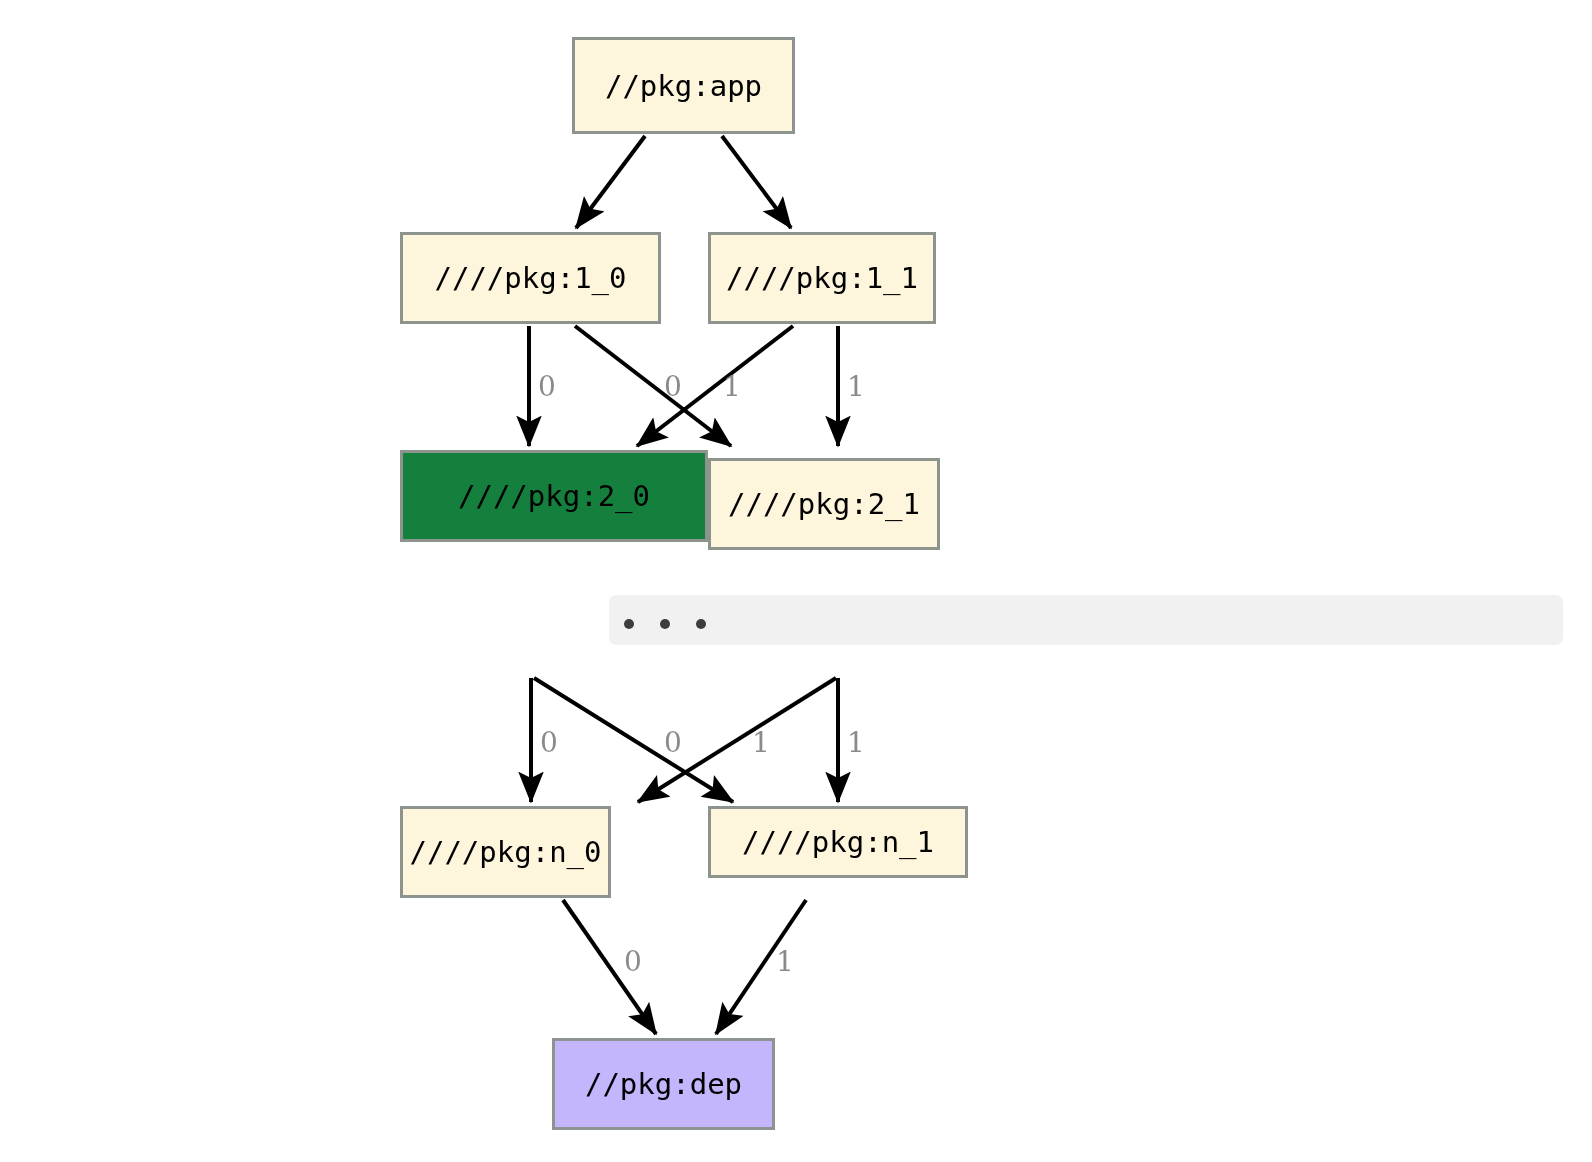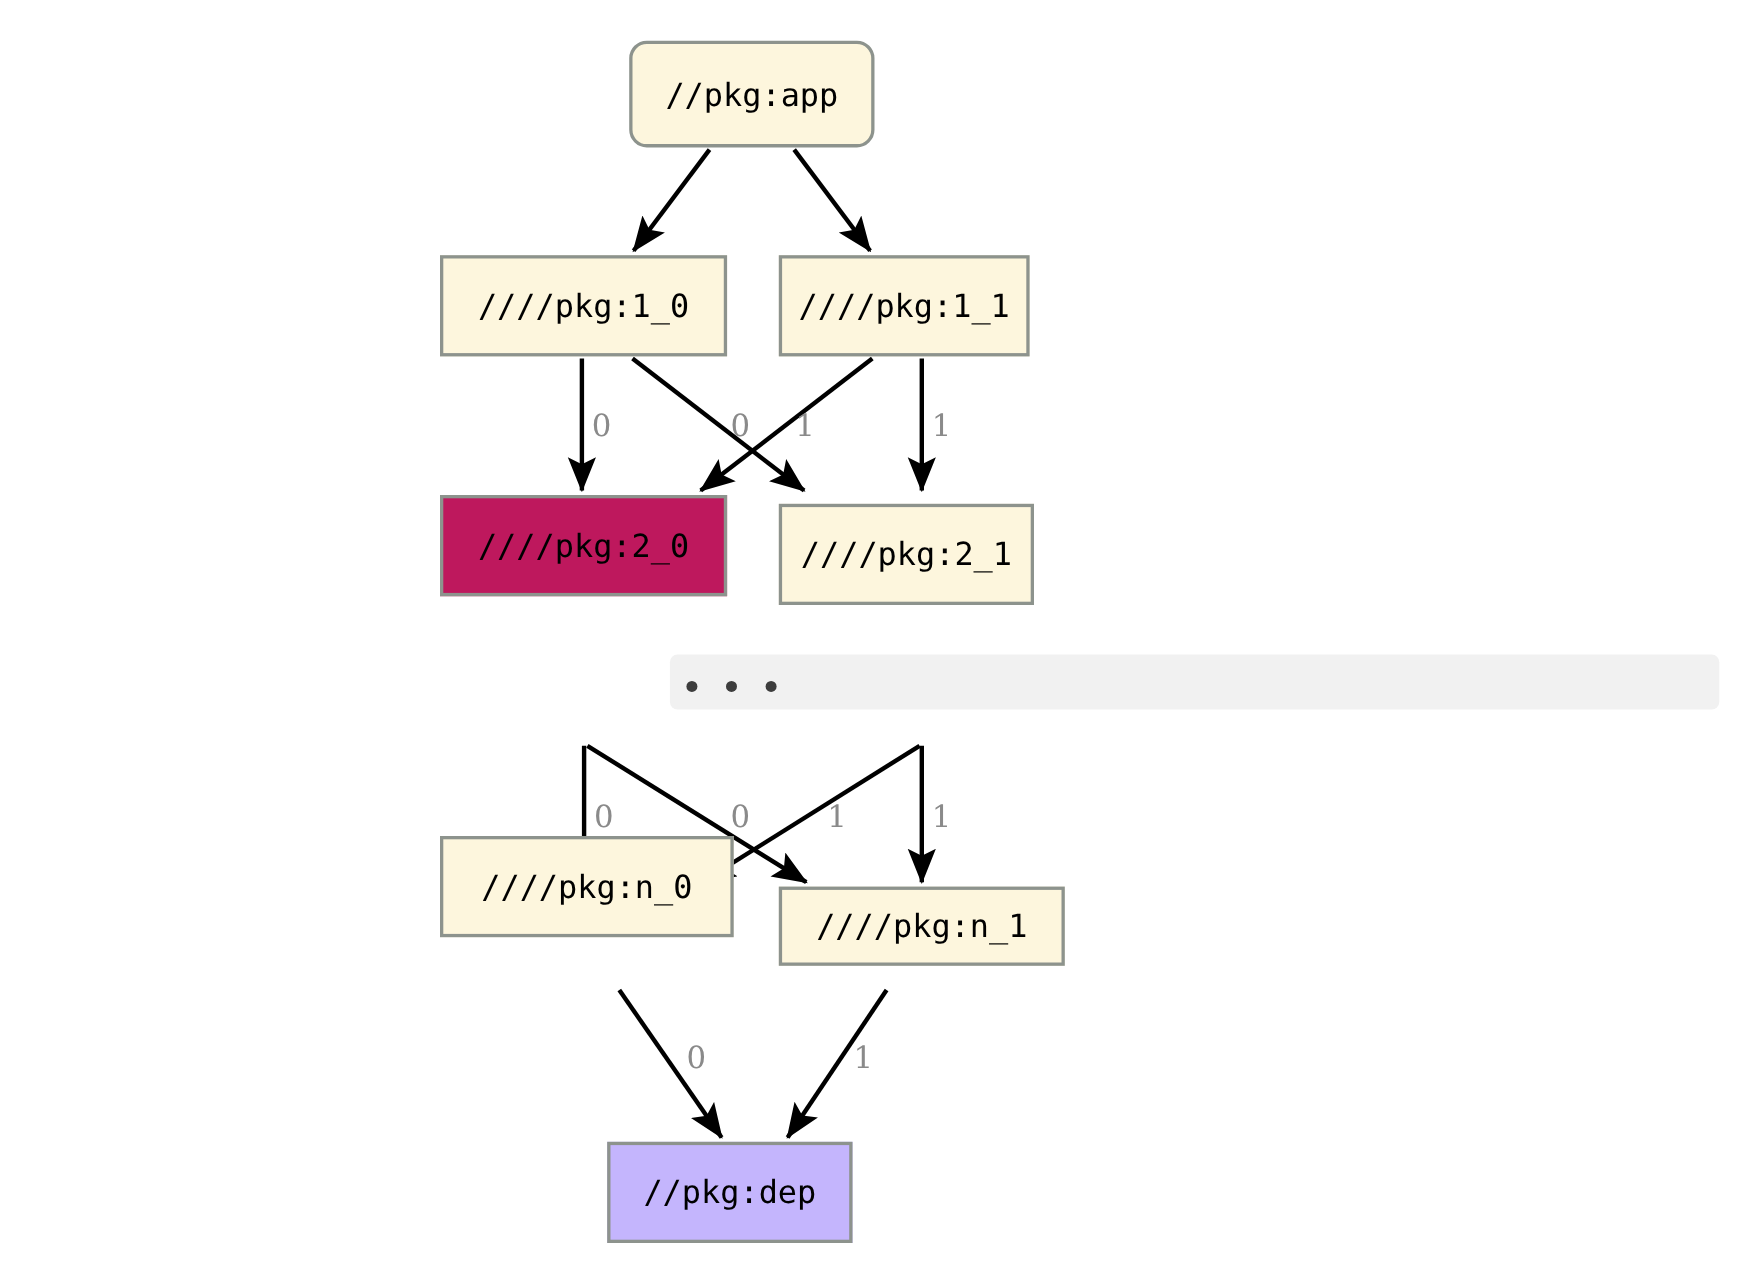--- a/index.html
+++ b/index.html
@@ -93,7 +93,7 @@
   </svg>
 
   <div id="nodes">
-      <div class="node" style="left: 572px; top: 37px; width: 223px; height: 97px; background: rgb(253, 246, 221); border-color: rgb(141, 147, 141); border-radius: 16px;">//pkg:app</div>
+      <div class="node" style="left: 572px; top: 37px; width: 223px; height: 97px; background: rgb(253, 246, 221); border-color: rgb(141, 147, 141);">//pkg:app</div>
       <div class="node" style="left: 400px; top: 232px; width: 261px; height: 92px; background: rgb(253, 246, 221); border-color: rgb(141, 147, 141);">////pkg:1_0</div>
       <div class="node" style="left: 708px; top: 232px; width: 228px; height: 92px; background: rgb(253, 246, 221); border-color: rgb(141, 147, 141);">////pkg:1_1</div>
       <div class="node" style="left: 400px; top: 450px; width: 261px; height: 92px; background: #be185d; border-color: rgb(141, 147, 141);">////pkg:2_0</div>

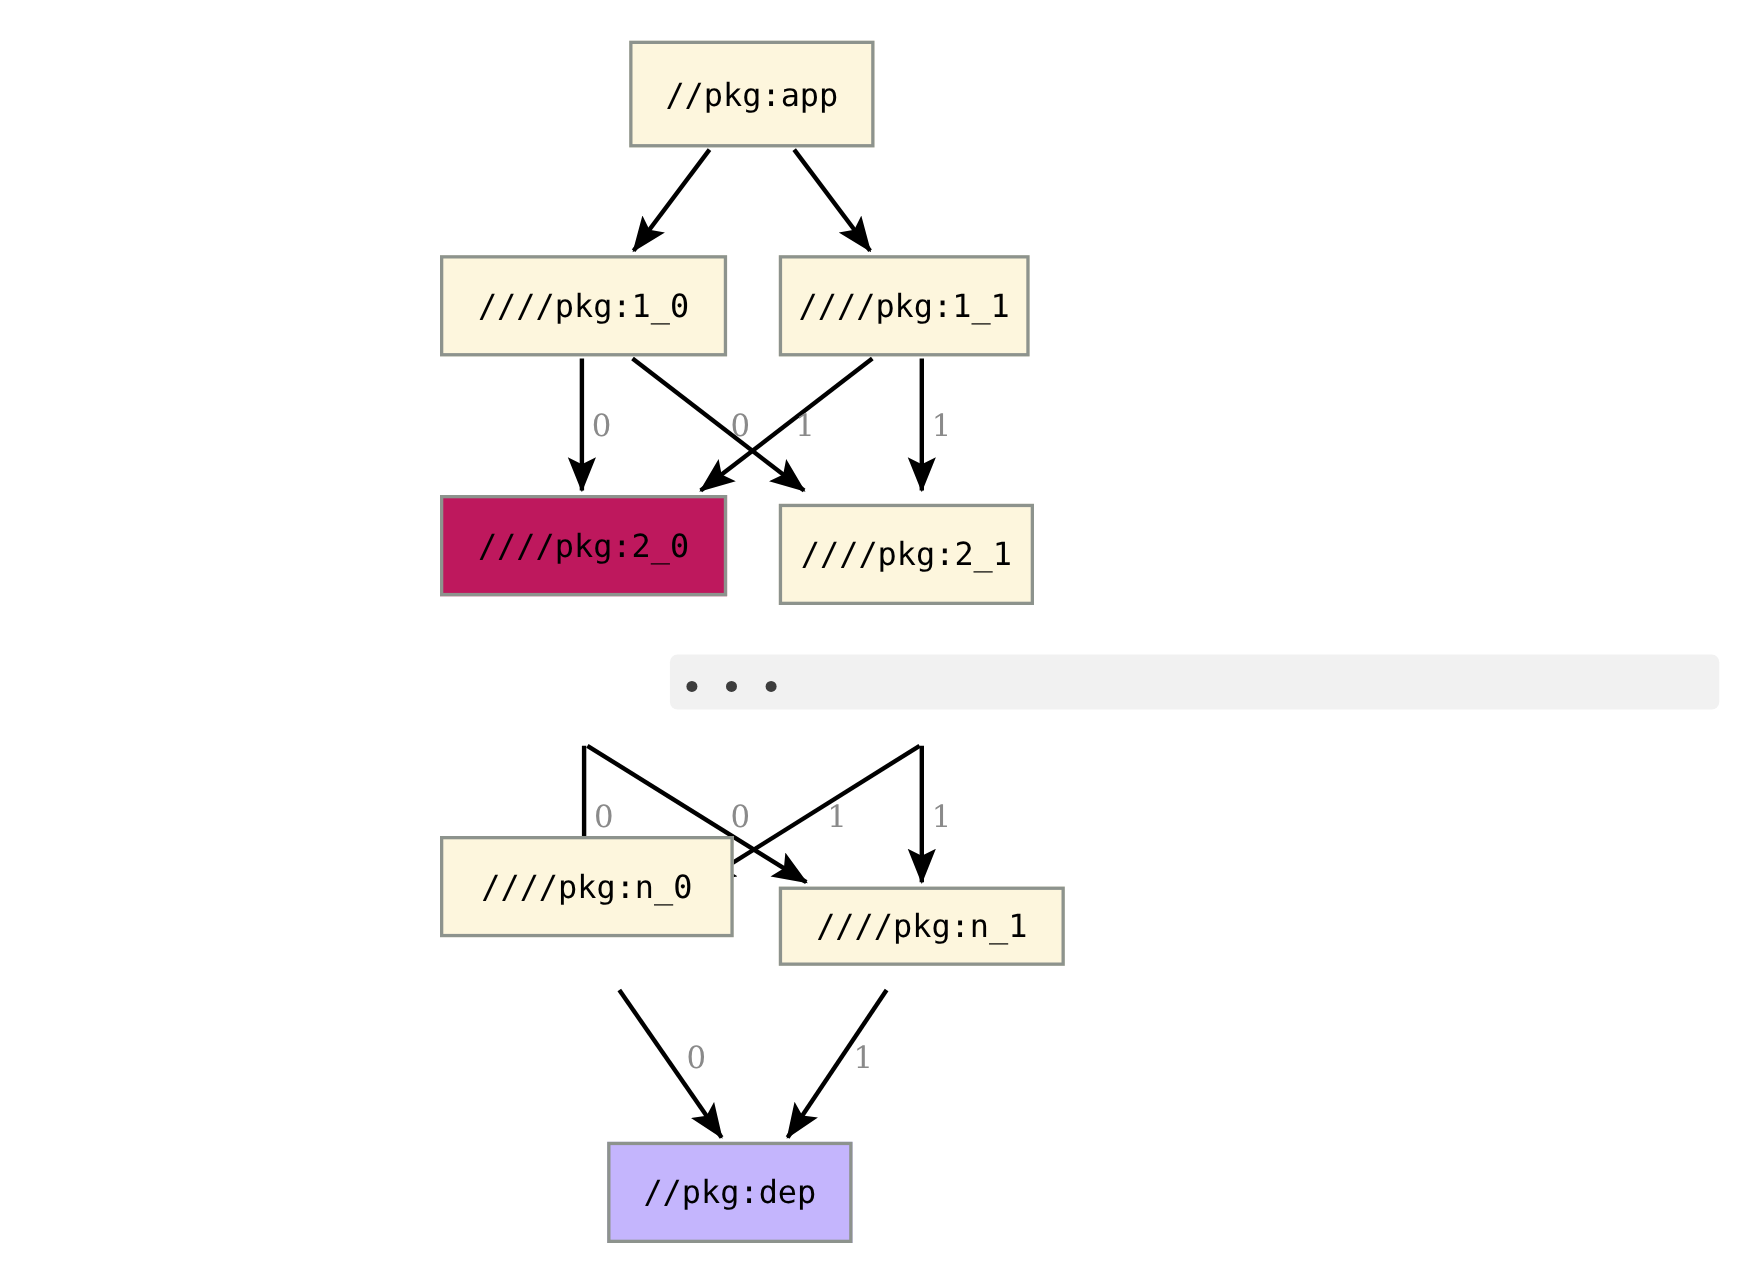--- a/index.html
+++ b/index.html
@@ -96,7 +96,7 @@
       <div class="node" style="left: 572px; top: 37px; width: 223px; height: 97px; background: rgb(253, 246, 221); border-color: rgb(141, 147, 141);">//pkg:app</div>
       <div class="node" style="left: 400px; top: 232px; width: 261px; height: 92px; background: rgb(253, 246, 221); border-color: rgb(141, 147, 141);">////pkg:1_0</div>
       <div class="node" style="left: 708px; top: 232px; width: 228px; height: 92px; background: rgb(253, 246, 221); border-color: rgb(141, 147, 141);">////pkg:1_1</div>
-      <div class="node" style="left: 400px; top: 450px; width: 261px; height: 92px; background: #be185d; border-color: rgb(141, 147, 141);">////pkg:2_0</div>
+      <div class="node" style="left: 400px; top: 450px; width: 308px; height: 92px; background: #15803d; border-color: rgb(141, 147, 141);">////pkg:2_0</div>
       <div class="node" style="left: 708px; top: 458px; width: 232px; height: 92px; background: rgb(253, 246, 221); border-color: rgb(141, 147, 141);">////pkg:2_1</div>
       <div class="node" style="left: 400px; top: 760px; width: 267px; height: 92px; background: rgb(253, 246, 221); border-color: rgb(141, 147, 141);">////pkg:n_0</div>
       <div class="node" style="left: 708px; top: 806px; width: 260px; height: 72px; background: rgb(253, 246, 221); border-color: rgb(141, 147, 141);">////pkg:n_1</div>

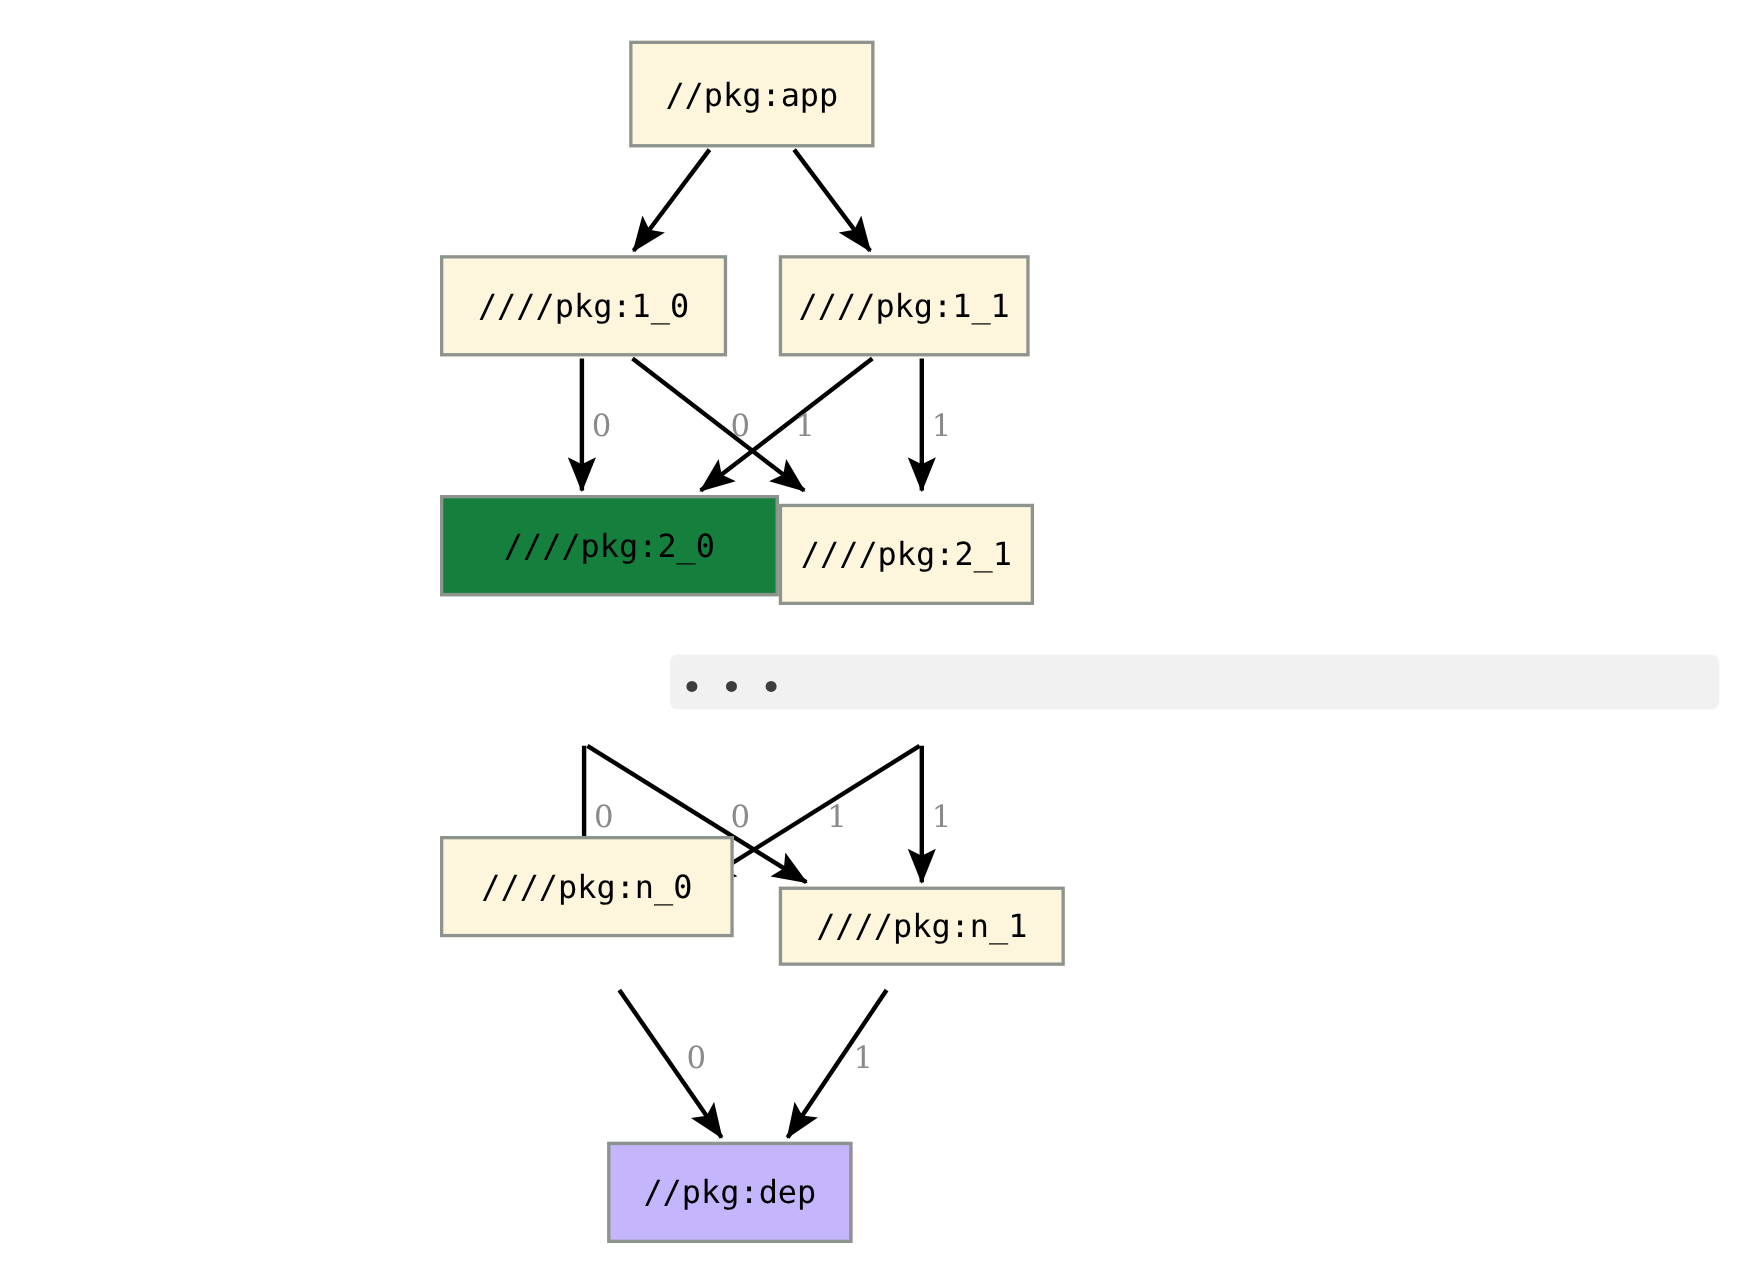--- a/index.html
+++ b/index.html
@@ -98,7 +98,7 @@
       <div class="node" style="left: 708px; top: 232px; width: 228px; height: 92px; background: rgb(253, 246, 221); border-color: rgb(141, 147, 141);">////pkg:1_1</div>
       <div class="node" style="left: 400px; top: 450px; width: 308px; height: 92px; background: #15803d; border-color: rgb(141, 147, 141);">////pkg:2_0</div>
       <div class="node" style="left: 708px; top: 458px; width: 232px; height: 92px; background: rgb(253, 246, 221); border-color: rgb(141, 147, 141);">////pkg:2_1</div>
-      <div class="node" style="left: 400px; top: 760px; width: 267px; height: 92px; background: rgb(253, 246, 221); border-color: rgb(141, 147, 141);">////pkg:n_0</div>
+      <div class="node" style="left: 400px; top: 806px; width: 211px; height: 92px; background: rgb(253, 246, 221); border-color: rgb(141, 147, 141);">////pkg:n_0</div>
       <div class="node" style="left: 708px; top: 806px; width: 260px; height: 72px; background: rgb(253, 246, 221); border-color: rgb(141, 147, 141);">////pkg:n_1</div>
       <div class="node" style="left: 552px; top: 1038px; width: 223px; height: 92px; background: #c4b5fd; border-color: rgb(141, 147, 141);">//pkg:dep</div>
     </div>

